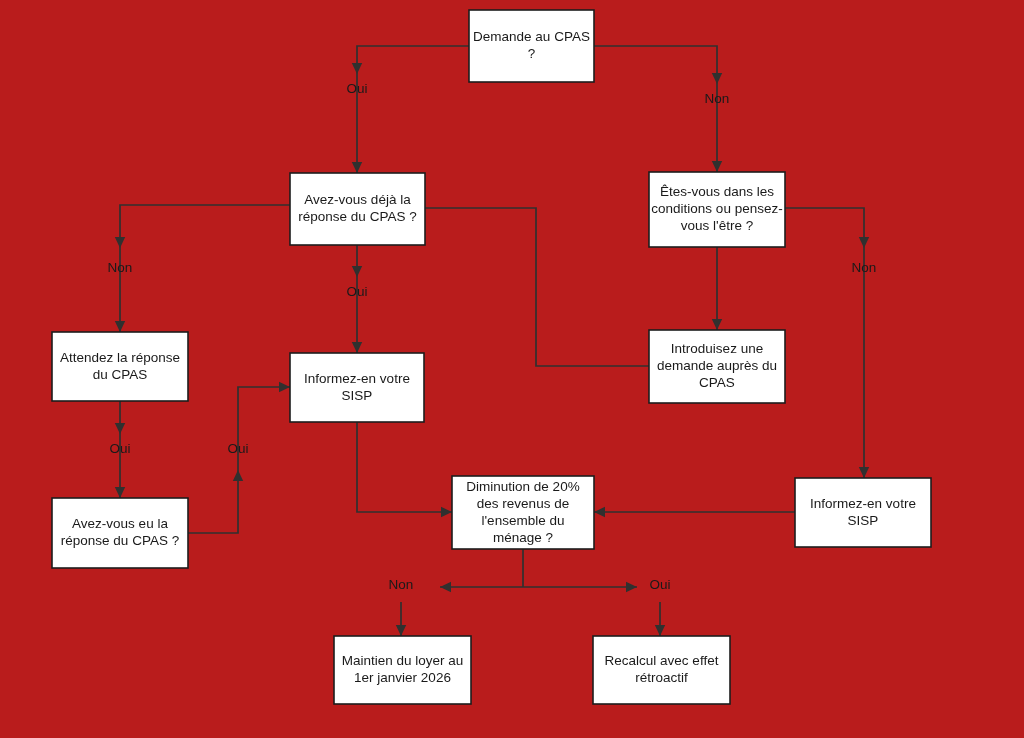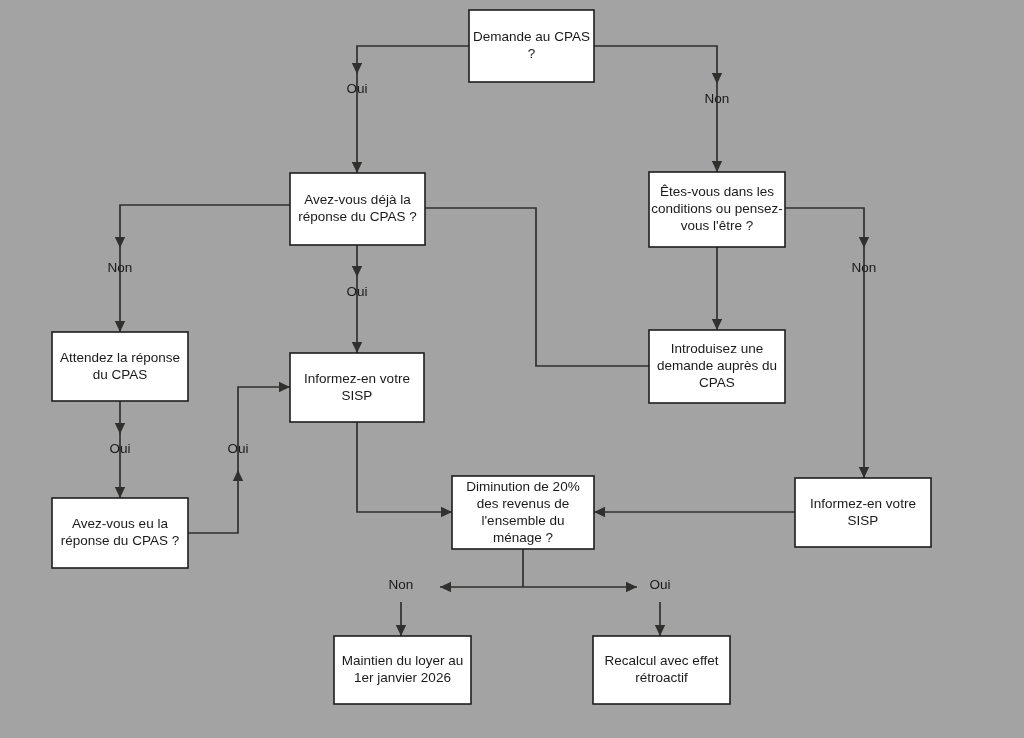--- a/index.html
+++ b/index.html
@@ -18,7 +18,7 @@
     position: relative;
     width: 1024px;
     height: 738px;
-    background: #a3a3a3;
+    background: #b91c1c;
   }
   svg#diagram {
     position: absolute;

